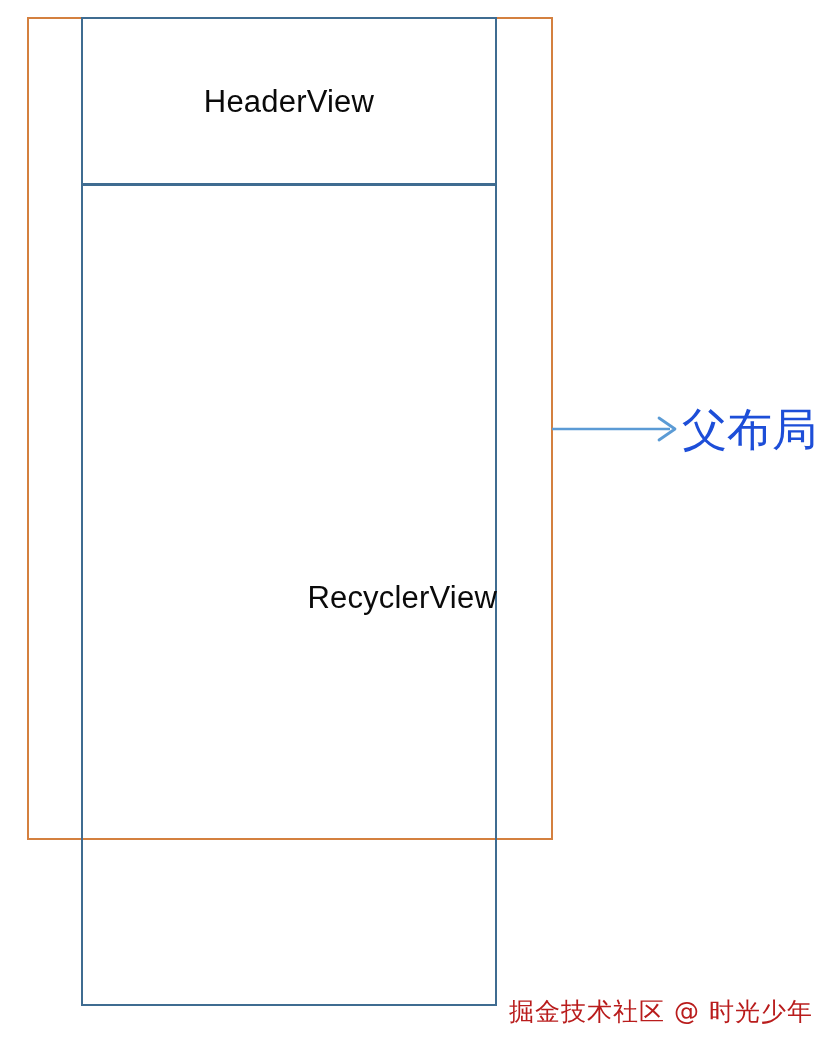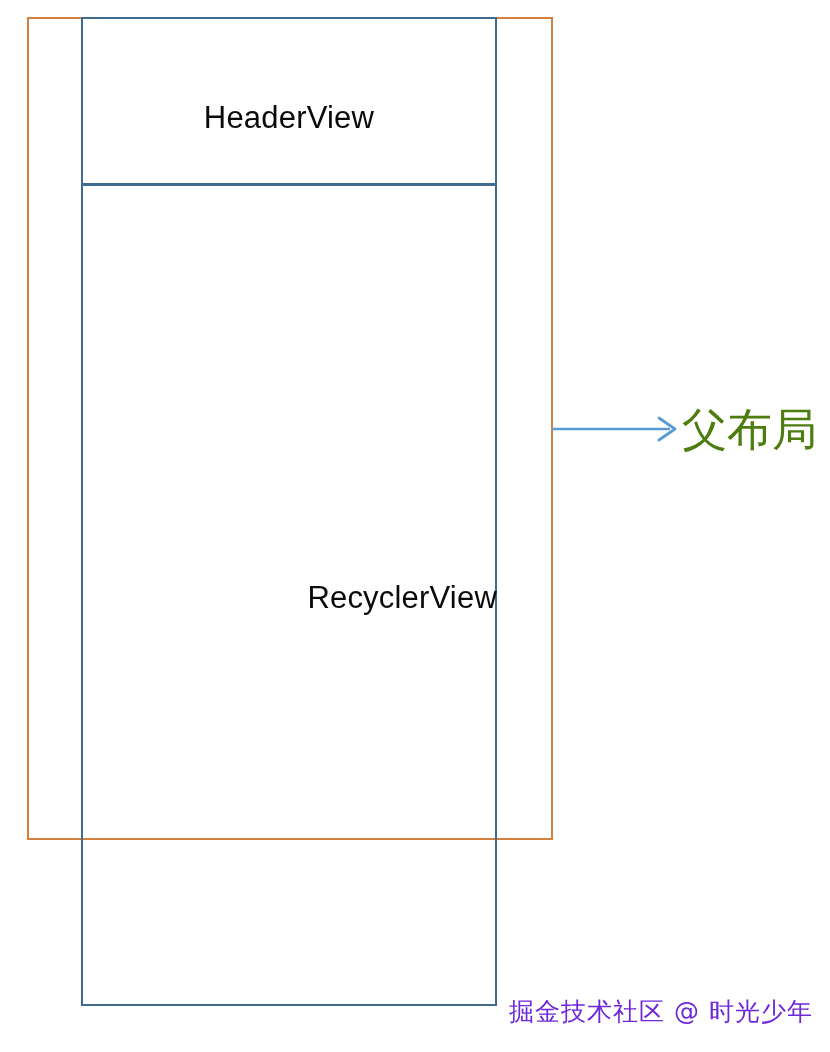--- a/index.html
+++ b/index.html
@@ -68,7 +68,7 @@
   }
   .label-header {
     left: 81px;
-    top: 100px;
+    top: 84px;
     width: 416px;
     font-size: 31px;
     letter-spacing: 0.2px;

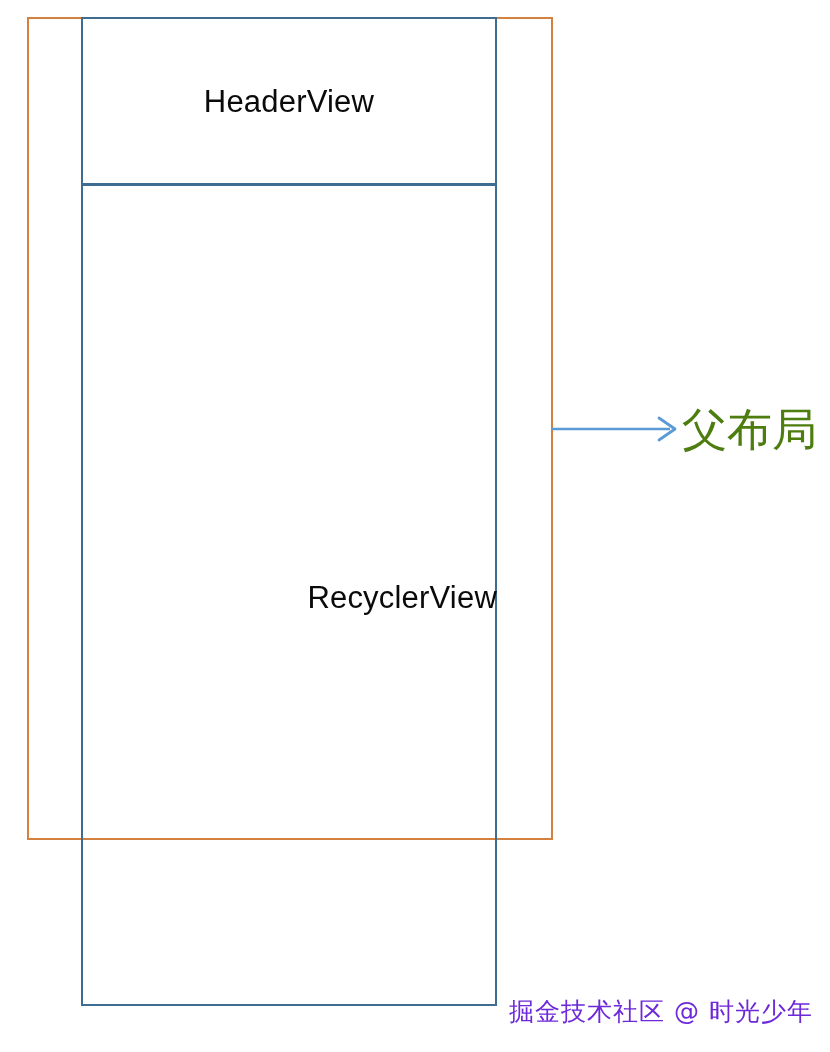--- a/index.html
+++ b/index.html
@@ -100,7 +100,7 @@
     font-family: "DejaVu Serif", "Liberation Serif", serif;
     font-size: 45px;
     line-height: 58px;
-    color: #4d7c0f;
+    color: #1d4ed8;
     white-space: nowrap;
     z-index: 6;
   }

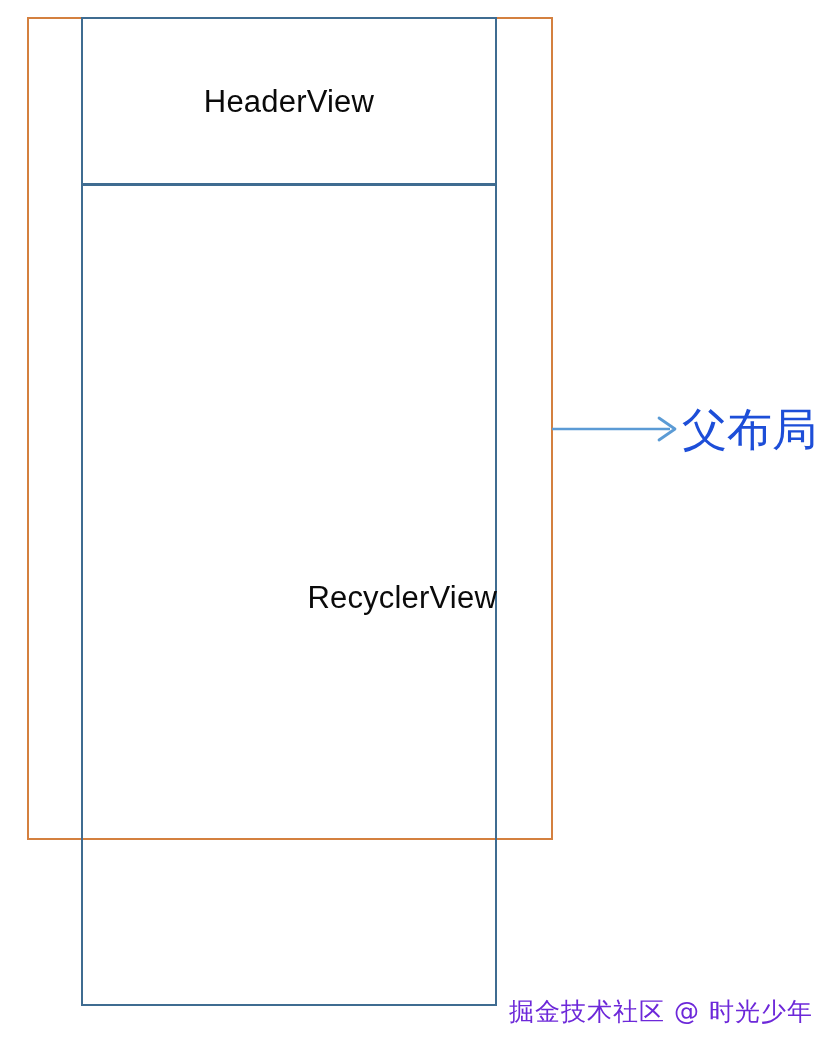--- a/index.html
+++ b/index.html
@@ -113,7 +113,7 @@
     font-family: "DejaVu Sans", "Liberation Sans", sans-serif;
     font-size: 25px;
     line-height: 34px;
-    color: #6d28d9;
+    color: #b91c1c;
     letter-spacing: 1px;
     white-space: nowrap;
     z-index: 7;

